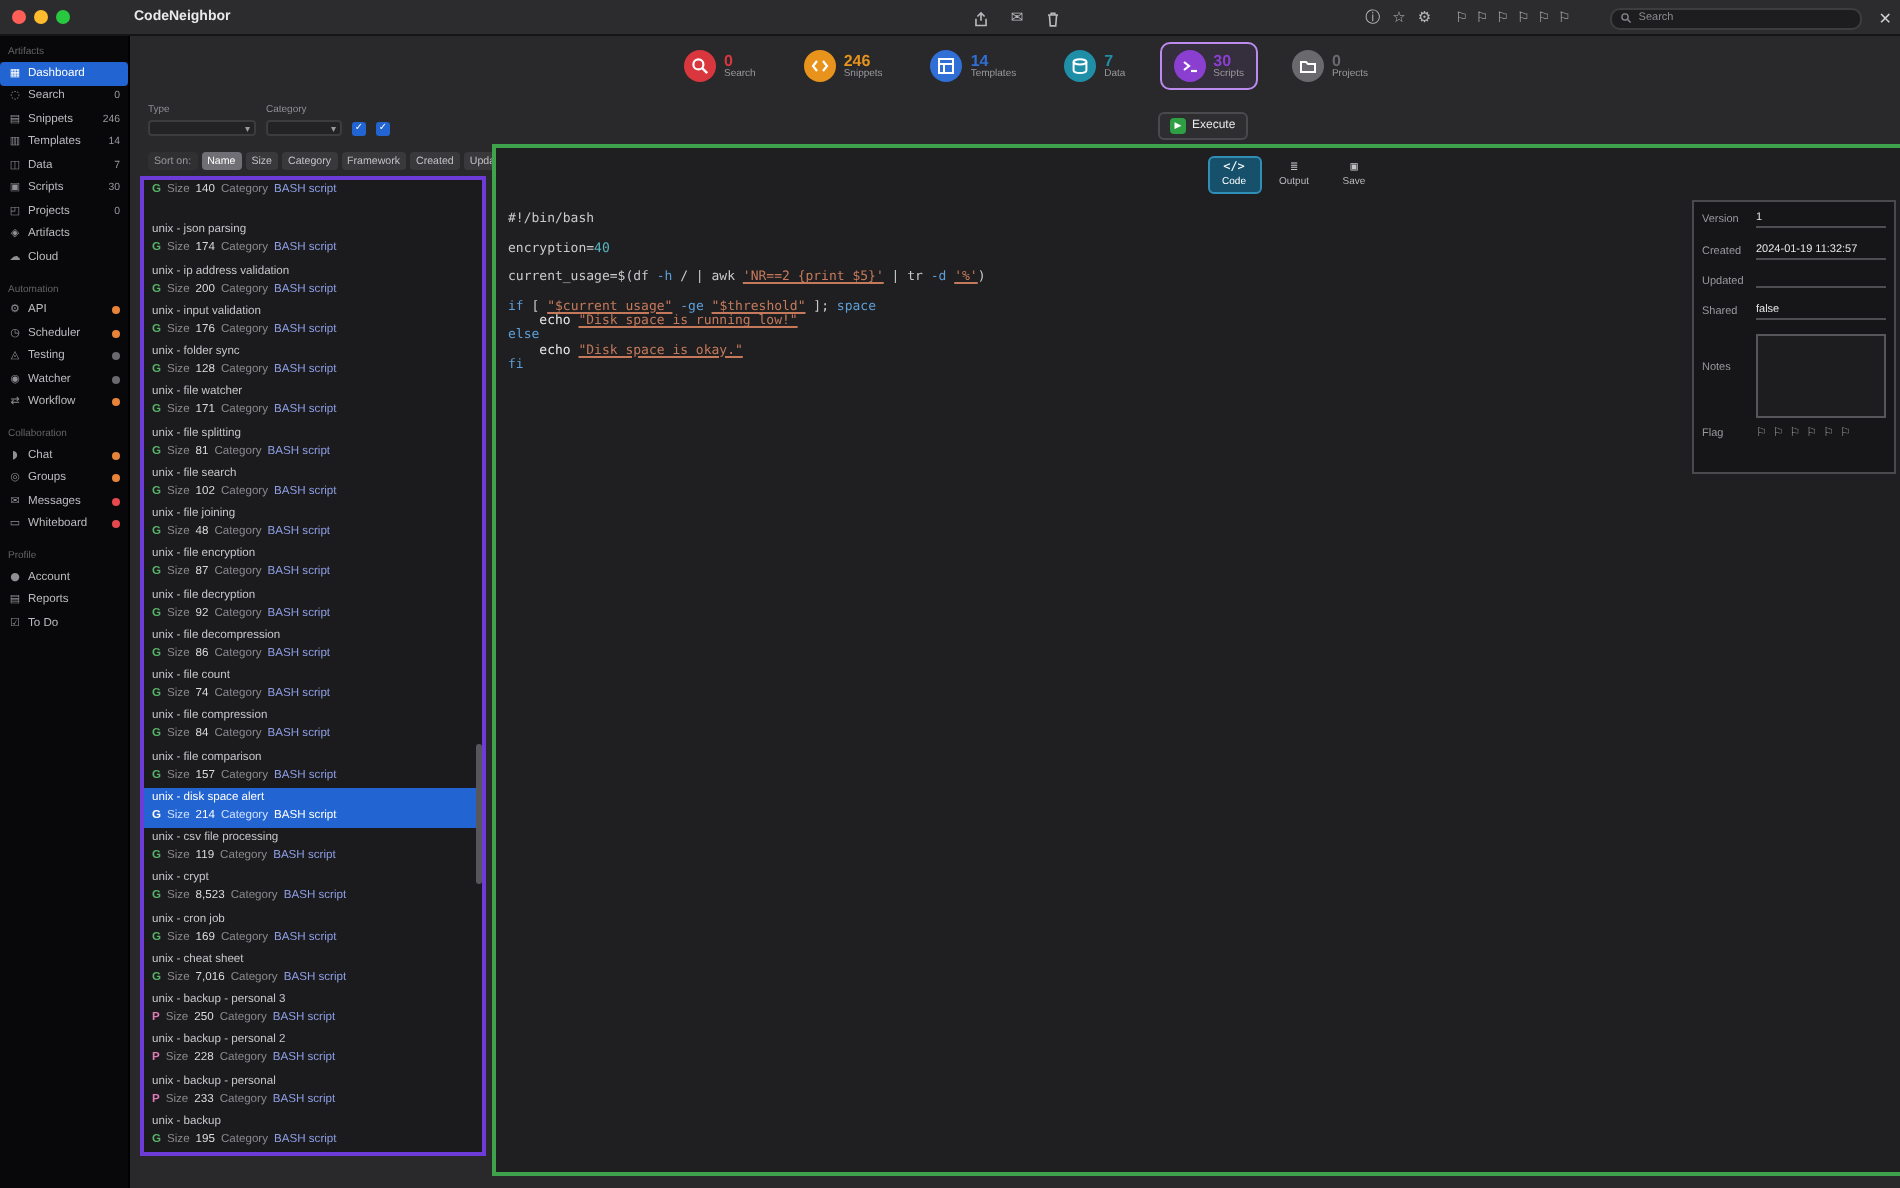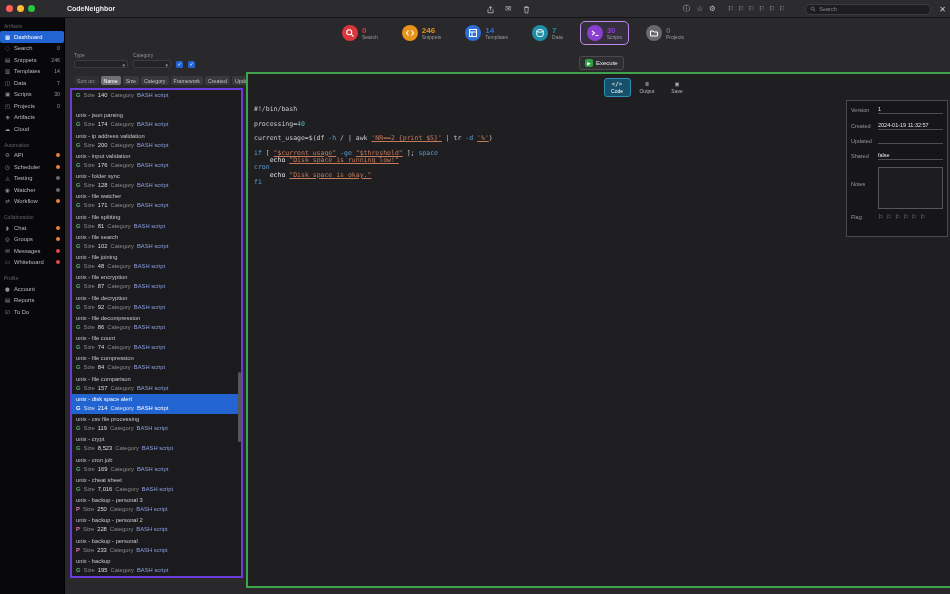--- a/index.html
+++ b/index.html
@@ -737,7 +737,7 @@
     <div class="code-view">
         <div class="code-line"><span class="tok-pl">#!/bin/bash</span></div>
         <div class="code-line"></div>
-        <div class="code-line"><span class="tok-pl">processing=</span><span class="tok-num">40</span></div>
+        <div class="code-line"><span class="tok-pl">encryption=</span><span class="tok-num">40</span></div>
         <div class="code-line"></div>
         <div class="code-line"><span class="tok-pl">current_usage=$(df </span><span class="tok-kw">-h</span><span class="tok-pl"> / | awk </span><span class="tok-str">'NR==2 {print $5}'</span><span class="tok-pl"> | tr </span><span class="tok-kw">-d</span><span class="tok-pl"> </span><span class="tok-str">'%'</span><span class="tok-pl">)</span></div>
         <div class="code-line"></div>

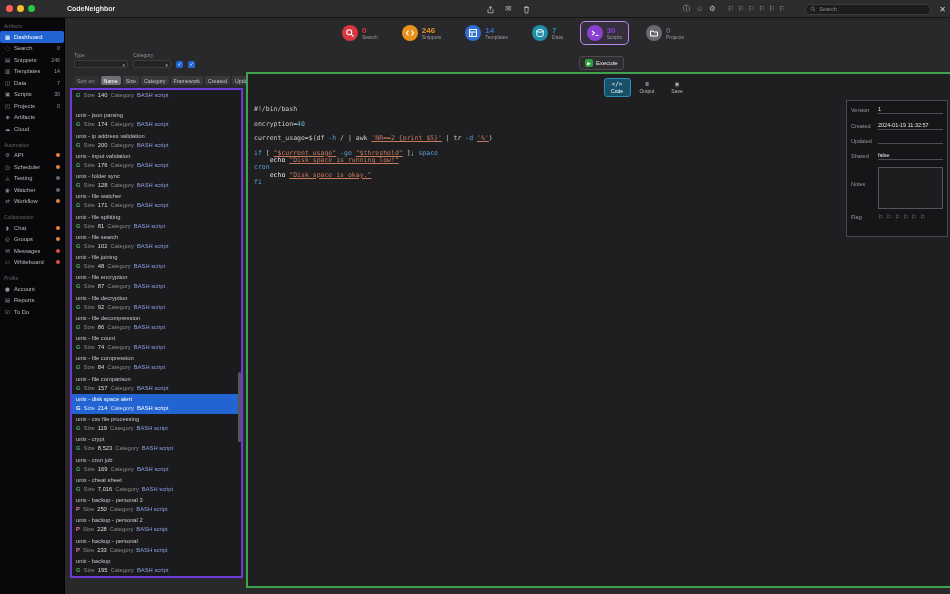--- a/index.html
+++ b/index.html
@@ -743,7 +743,7 @@
         <div class="code-line"></div>
         <div class="code-line"><span class="tok-kw">if</span><span class="tok-pl"> [ </span><span class="tok-str">"$current_usage"</span><span class="tok-pl"> </span><span class="tok-kw">-ge</span><span class="tok-pl"> </span><span class="tok-str">"$threshold"</span><span class="tok-pl"> ]; </span><span class="tok-kw">space</span></div>
         <div class="code-line"><span class="tok-cmd">    echo </span><span class="tok-str">"Disk space is running low!"</span></div>
-        <div class="code-line"><span class="tok-kw">cron</span></div>
+        <div class="code-line"><span class="tok-kw">else</span></div>
         <div class="code-line"><span class="tok-cmd">    echo </span><span class="tok-str">"Disk space is okay."</span></div>
         <div class="code-line"><span class="tok-kw">fi</span></div>
       </div>

